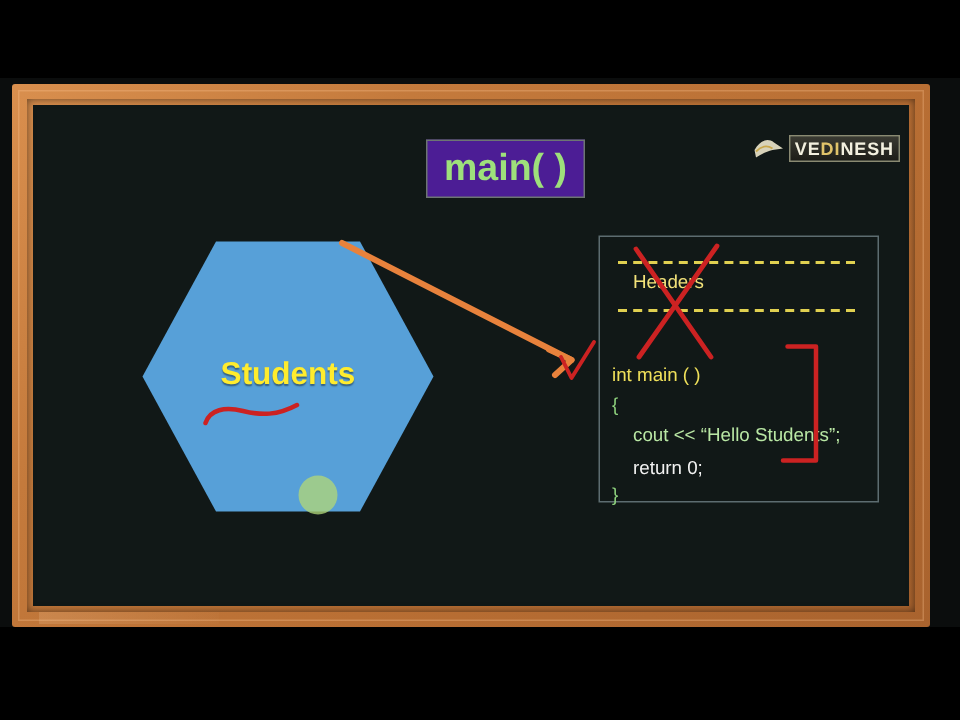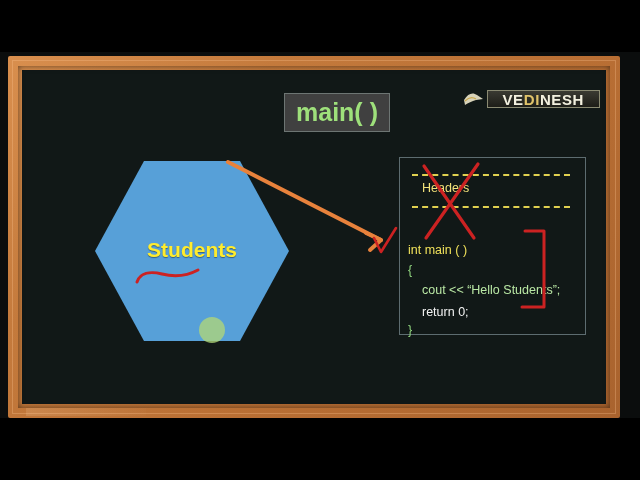--- a/index.html
+++ b/index.html
@@ -84,7 +84,7 @@
     top: 23px;
     width: 106px;
     height: 39px;
-    background: #404040;
+    background: #4c1d95;
     border: 1px solid #6d7573;
     display: flex;
     align-items: center;

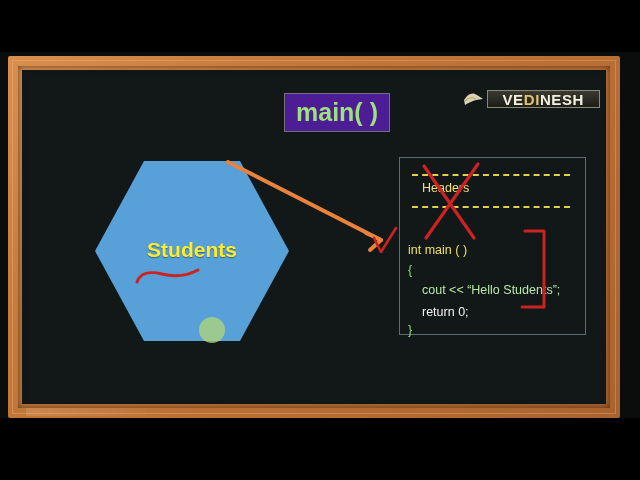--- a/index.html
+++ b/index.html
@@ -118,11 +118,11 @@
     display: flex;
     align-items: center;
     height: 16px;
-    padding: 0 15px;
+    padding: 0 3px;
     background: linear-gradient(180deg, #3a3a32 0%, #1d1d18 100%);
     border: 1px solid #8a8a72;
     color: #f3f0df;
-    font-size: 15px;
+    font-size: 12px;
     font-weight: bold;
     letter-spacing: 0.6px;
     font-family: "Liberation Sans", sans-serif;

